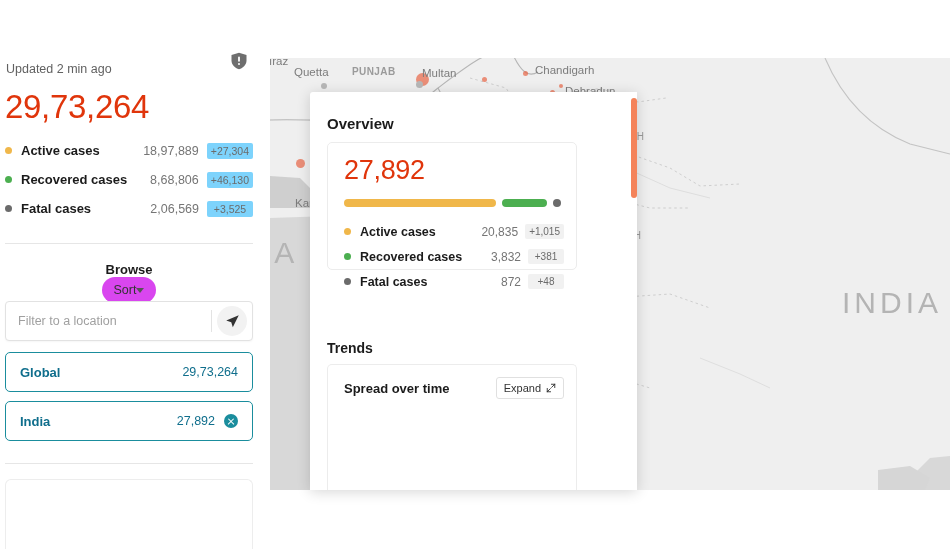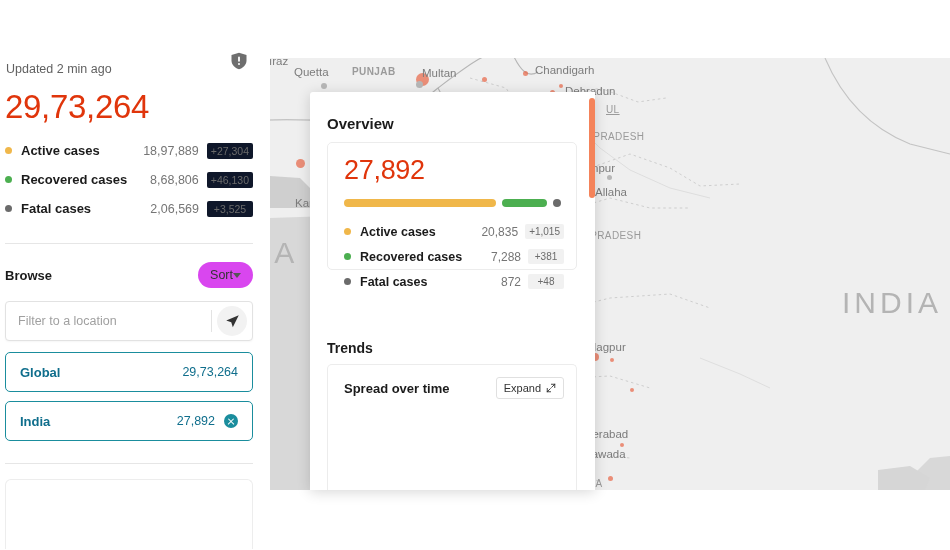--- a/index.html
+++ b/index.html
@@ -123,7 +123,7 @@
 
   
   .flyout {
-    position: absolute; left: 310px; top: 92px; width: 285px; height: 398px;
+    position: absolute; left: 310px; top: 92px; width: 327px; height: 398px;
     background: #ffffff; border-radius: 3px 0 0 0;
     box-shadow: 0 2px 14px rgba(0,0,0,.16);
     z-index: 20; overflow: hidden;

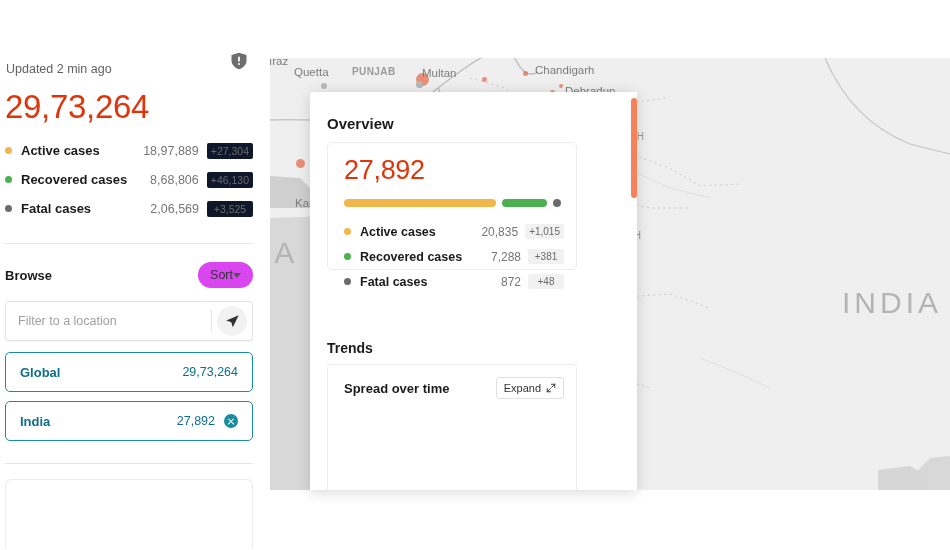--- a/index.html
+++ b/index.html
@@ -58,7 +58,7 @@
   .slabel { font-size: 13px; color: #1b1b1b; font-weight: 700; flex: 1 1 auto; }
   .sval { font-size: 12.5px; color: #757575; margin-right: 8px; }
   .sdelta {
-    font-size: 10.5px; color: #6b6b6b; background: #0f172a;
+    font-size: 10.5px; color: #6b6b6b; background: #7dd3fc;
     padding: 2px 4px; border-radius: 2px; min-width: 46px; text-align: center;
   }
   .divider { position: absolute; left: 5px; top: 243px; width: 248px; height: 1px; background: #e6e6e6; }

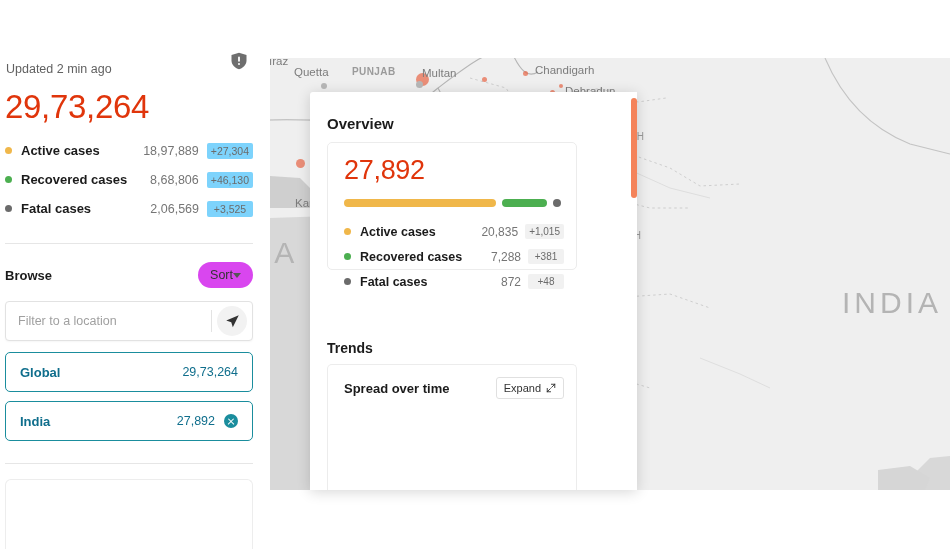--- a/index.html
+++ b/index.html
@@ -416,7 +416,7 @@
           <div class="ov-row">
             <span class="ov-dot" style="background:#4caf50"></span>
             <span class="ov-label">Recovered cases</span>
-            <span class="ov-val">7,288</span>
+            <span class="ov-val">3,832</span>
             <span class="ov-delta">+381</span>
           </div>
           <div class="ov-row">

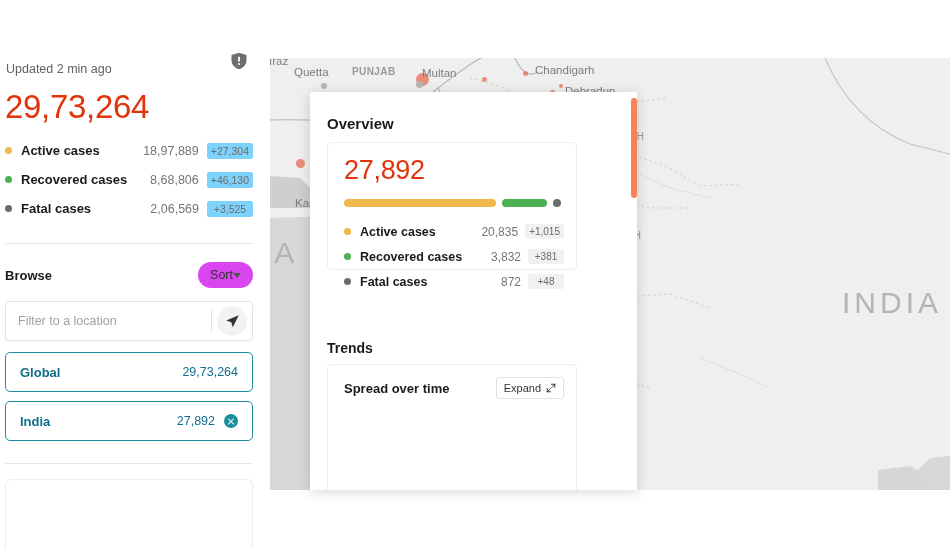--- a/index.html
+++ b/index.html
@@ -64,7 +64,7 @@
   .divider { position: absolute; left: 5px; top: 243px; width: 248px; height: 1px; background: #e6e6e6; }
   .browse-row {
     position: absolute; left: 5px; top: 262px; width: 248px;
-    display: flex; align-items: center; justify-content: space-between;
+    display: flex; align-items: center; justify-content: space-between; flex-direction: column;
   }
   .browse-title { font-size: 13px; font-weight: 700; color: #1b1b1b; }
   .sort-btn {

